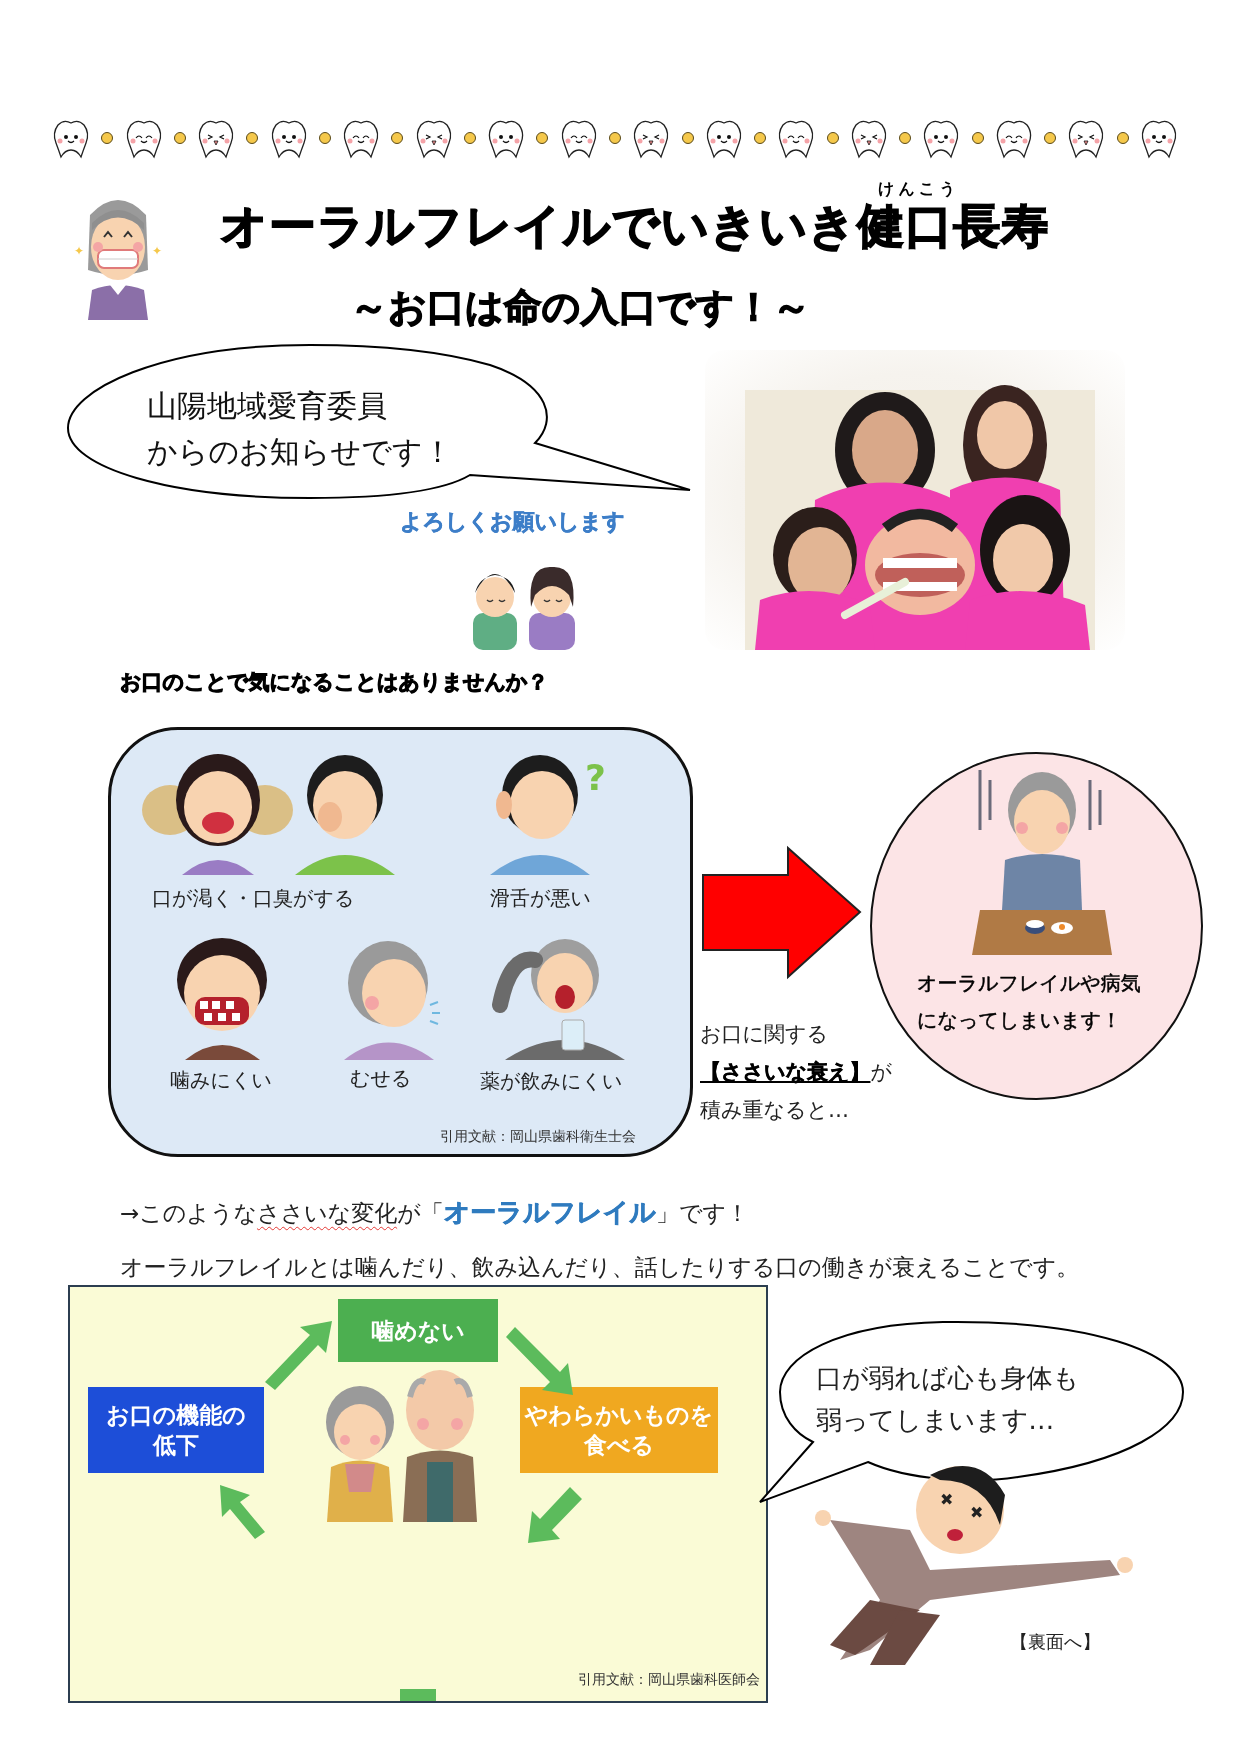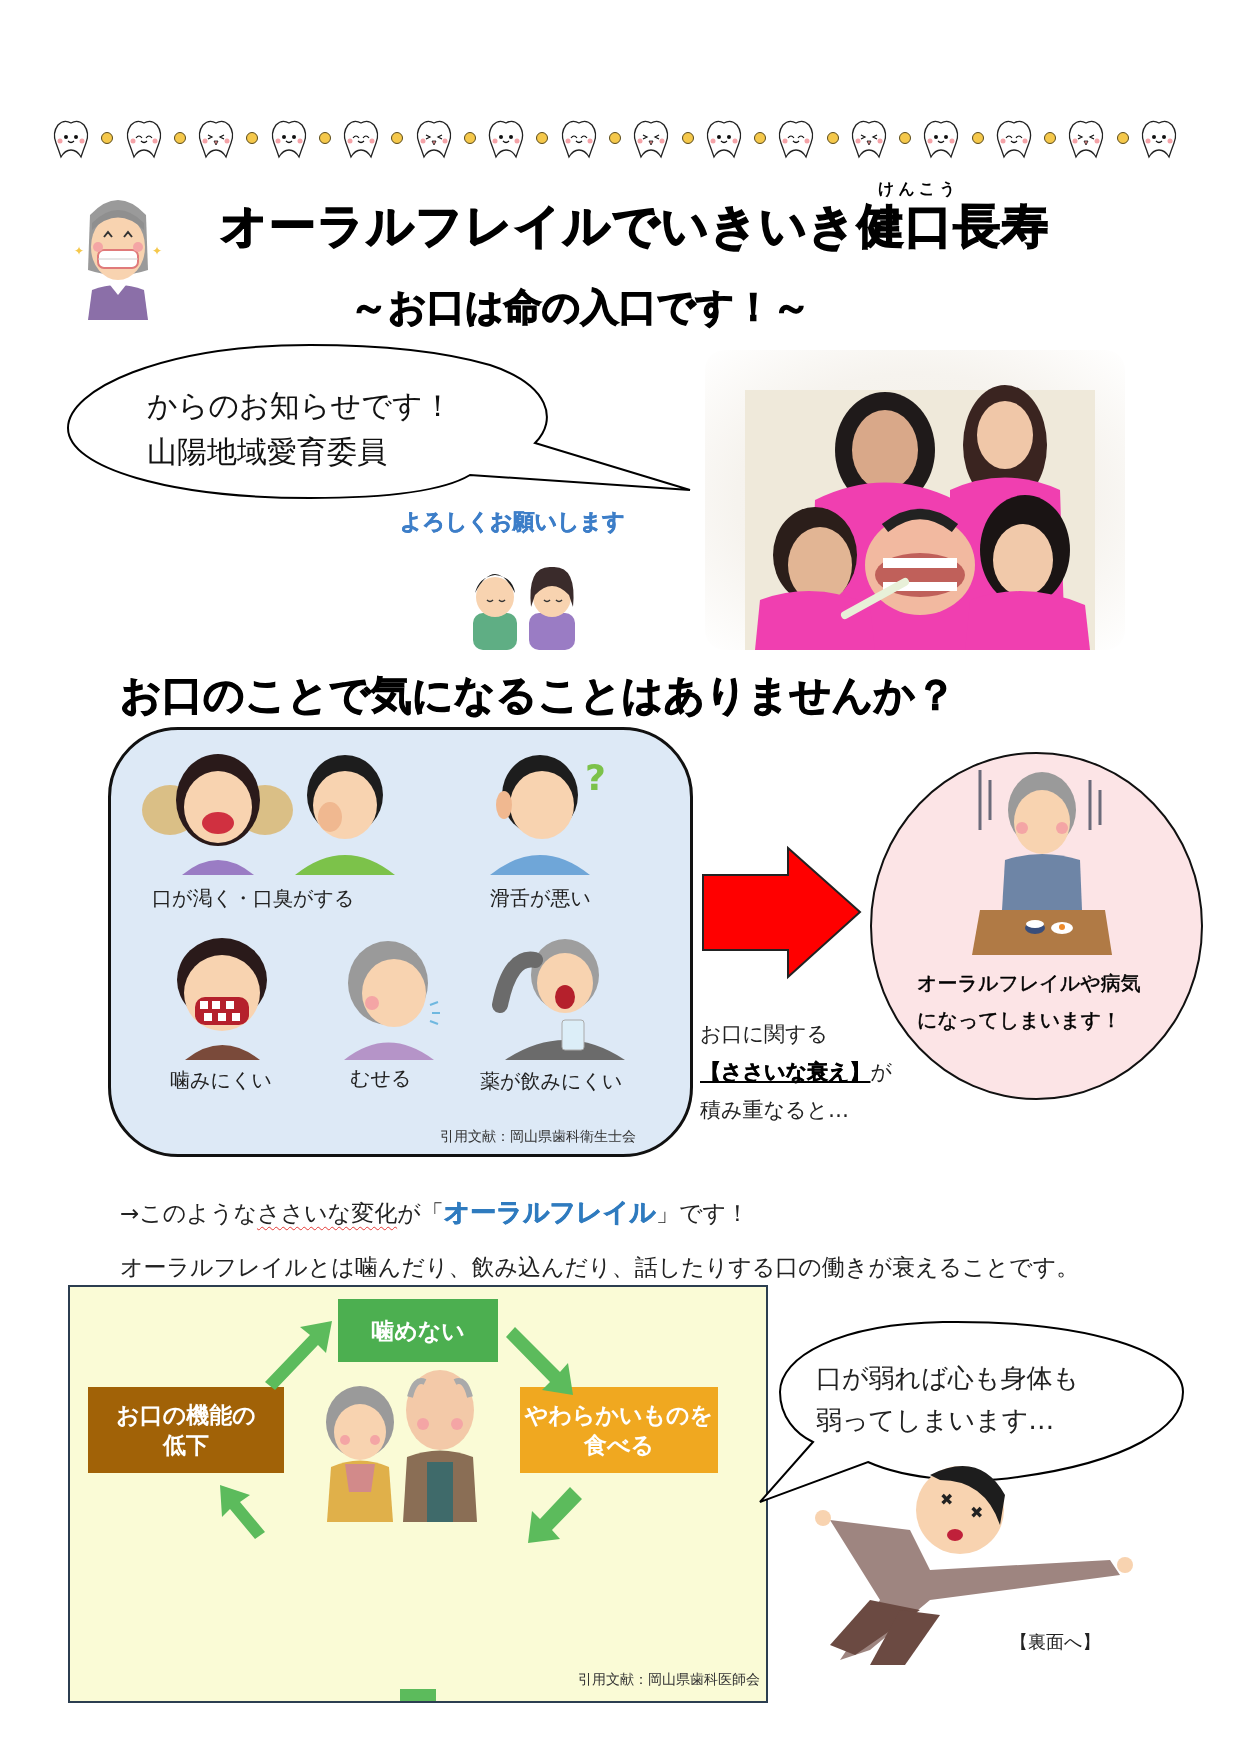--- a/index.html
+++ b/index.html
@@ -225,8 +225,8 @@
   <path d="M250 5 C100 5 8 50 8 88 C8 128 110 158 250 158 C330 158 385 150 410 135 L630 150 L475 103 C498 80 490 45 430 25 C385 12 320 5 250 5 Z" fill="#fff" stroke="#000" stroke-width="2"></path>
 </svg>
 <div class="abs bubble1-text">
+  <div>山陽地域愛育委員</div>
   <div>からのお知らせです！</div>
-  <div>山陽地域愛育委員</div>
 </div>
 <div class="abs greeting">よろしくお願いします</div>
 <div class="abs" style="left:465px;top:555px;width:120px;height:95px;">

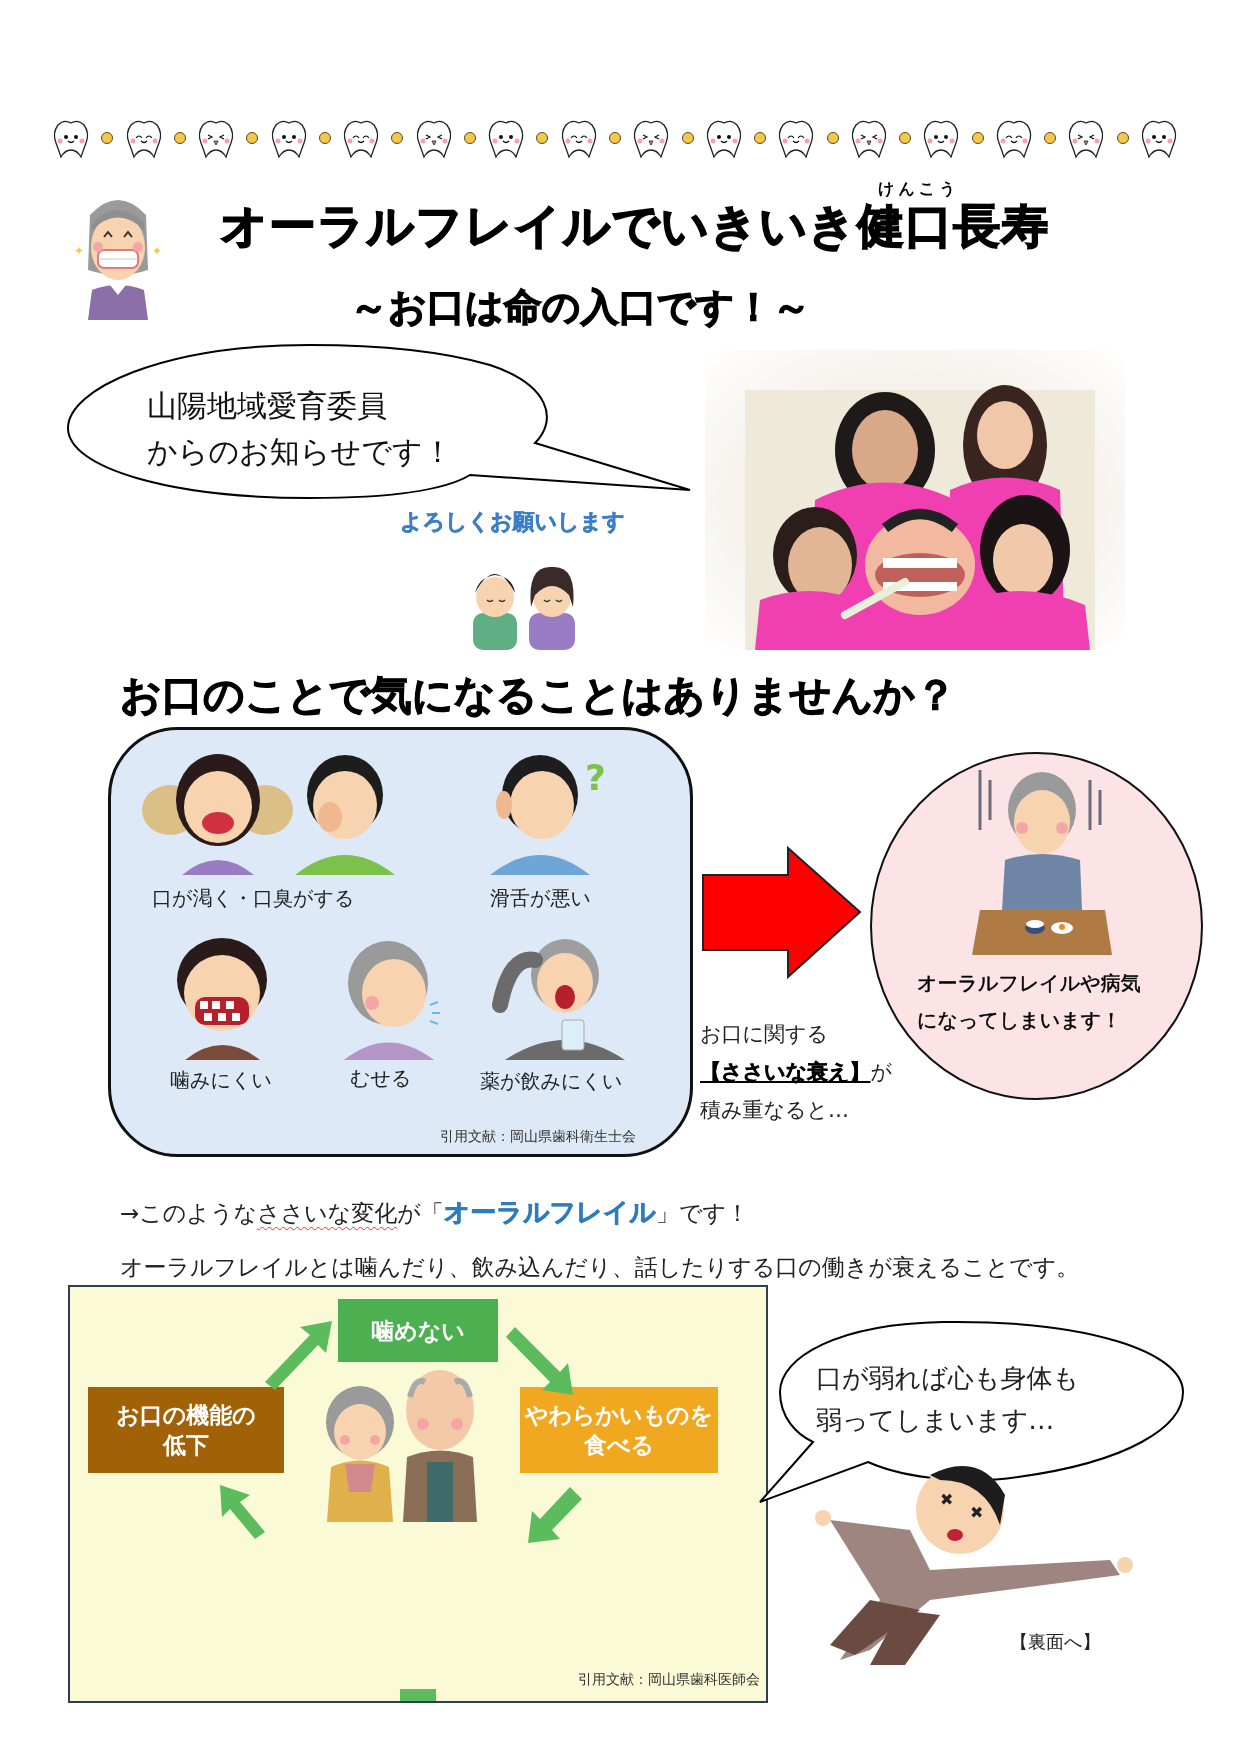--- a/index.html
+++ b/index.html
@@ -25,7 +25,7 @@
   .photo { left: 705px; top: 350px; width: 420px; height: 300px; border-radius: 20px; background: radial-gradient(ellipse at 50% 50%, #f2eee7 0%, #f6f3ee 60%, #ffffff 100%); overflow: hidden; }
 
   
-  .q-heading { left: 120px; top: 668px; font-size: 41px; font-weight: 900; color: #000; -webkit-text-stroke: 1px #000; }
+  .q-heading { left: 120px; top: 668px; font-size: 21px; font-weight: 900; color: #000; -webkit-text-stroke: 1px #000; }
 
   
   .sym-box { left: 108px; top: 727px; width: 585px; height: 430px; background: #dde9f6; border: 3px solid #111; border-radius: 70px; }

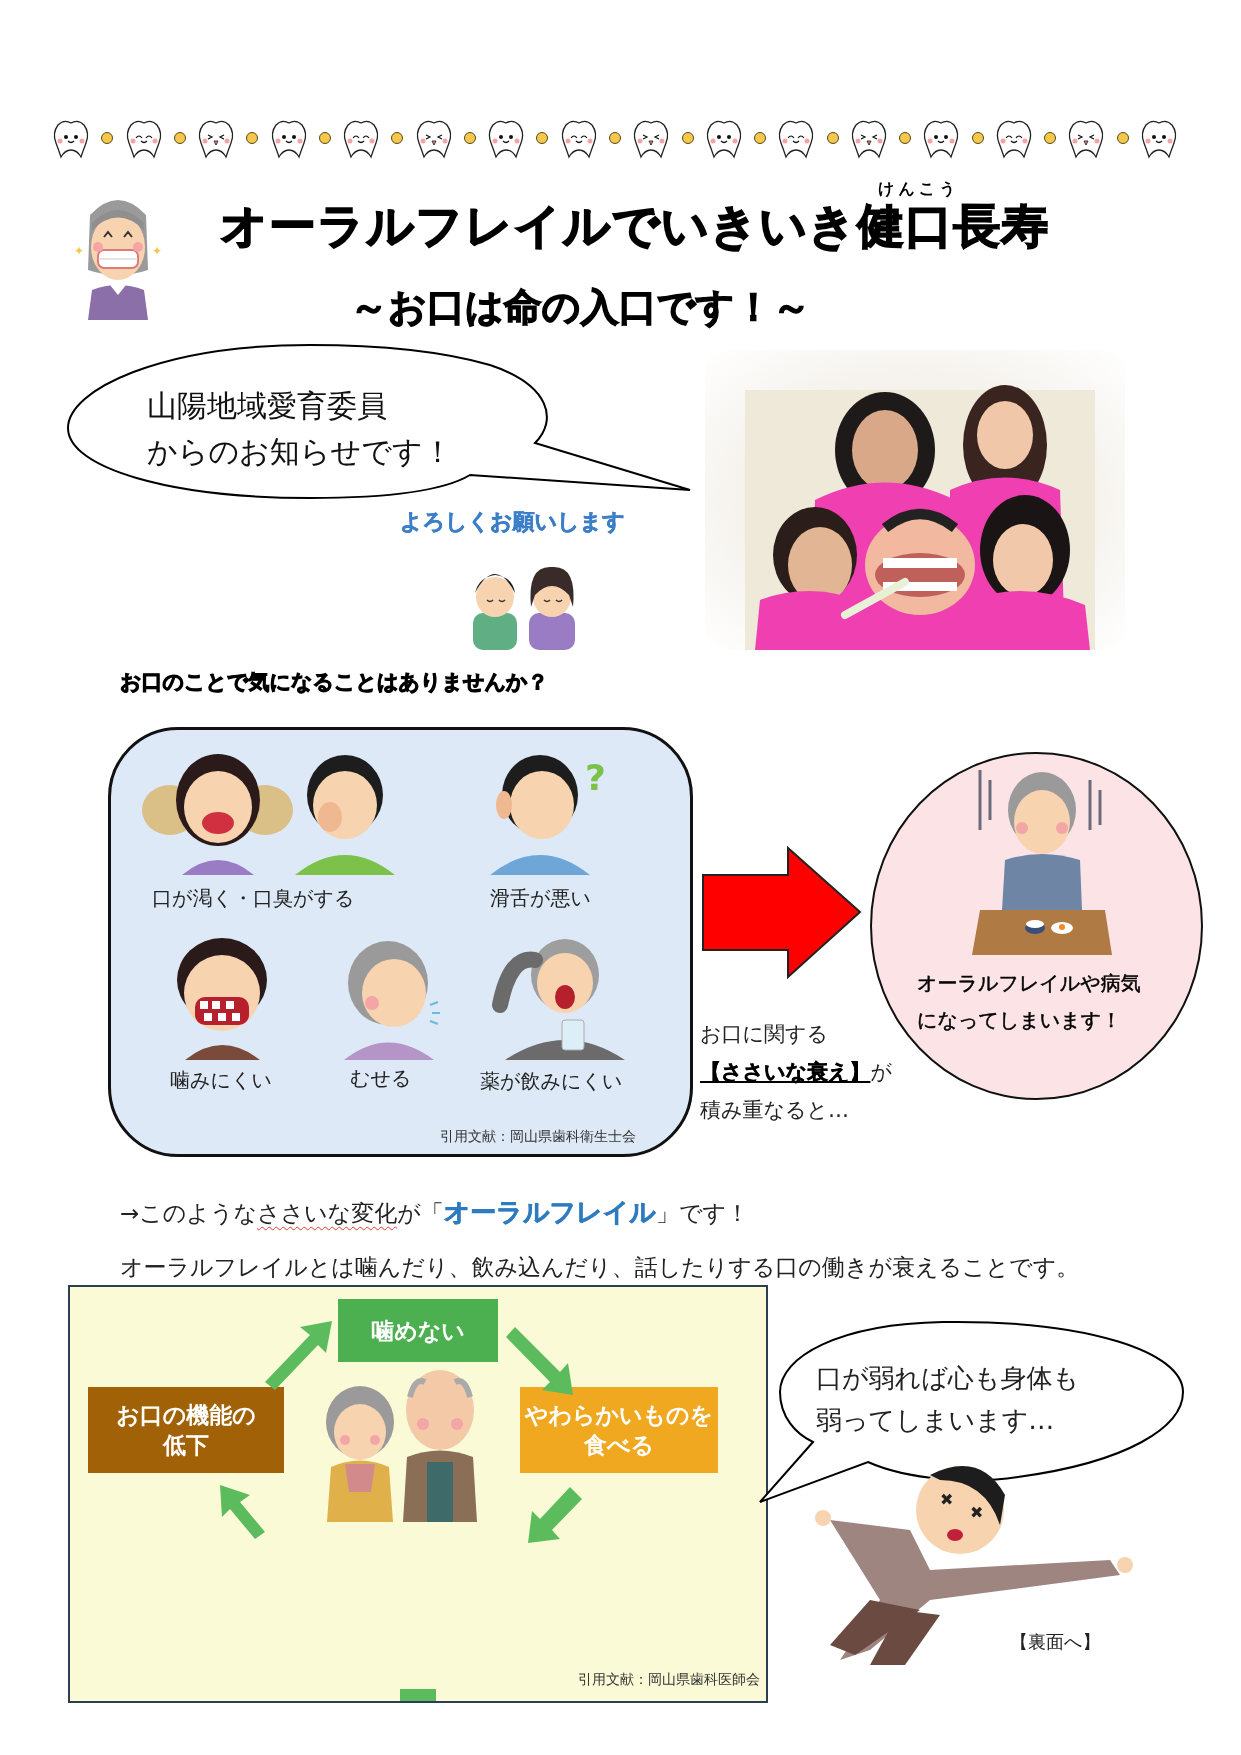--- a/index.html
+++ b/index.html
@@ -51,7 +51,7 @@
   .cycle { left: 68px; top: 1285px; width: 700px; height: 418px; background: #fafbd6; border: 2px solid #2c3e50; }
   .cbox { position: absolute; color: #fff; font-weight: bold; display: flex; align-items: center; justify-content: center; text-align: center; border-radius: 0; font-size: 23px; line-height: 30px; }
   .cbox.top { left: 268px; top: 12px; width: 160px; height: 63px; background: #4caf50; }
-  .cbox.left { left: 18px; top: 100px; width: 196px; height: 86px; background: #a16207; }
+  .cbox.left { left: 18px; top: 100px; width: 176px; height: 86px; background: #1d4ed8; }
   .cbox.right { left: 450px; top: 100px; width: 198px; height: 86px; background: #f0a820; }
   .cbox.bottom { left: 180px; top: 245px; width: 325px; height: 64px; background: #5aa040; }
   .cycle-msg { position: absolute; left: 0; width: 100%; text-align: center; font-weight: 900; color: #1a8a3a; font-size: 21px; line-height: 30px; -webkit-text-stroke: 0.4px #1a8a3a; }

